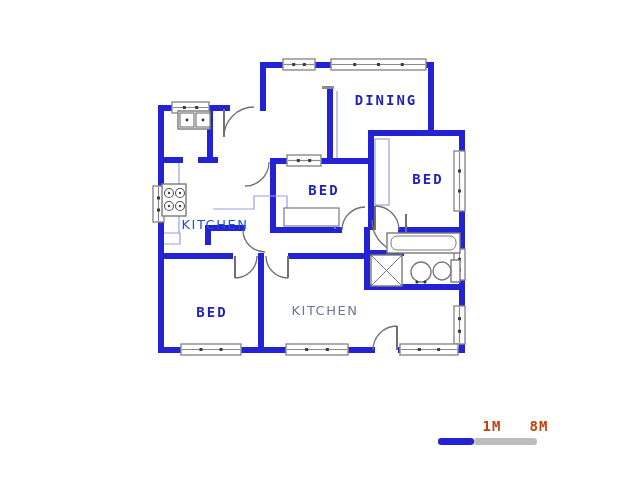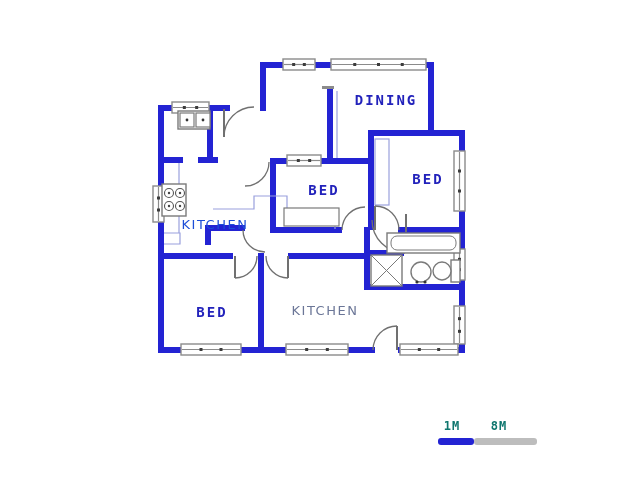--- a/index.html
+++ b/index.html
@@ -11,8 +11,8 @@
         font-size:14px;letter-spacing:2px;}
   .gray{color:#1d4ed8;font-family:"DejaVu Sans", sans-serif;font-size:13px;letter-spacing:1.5px;margin-top:43px;}
   .slate{color:#6b7697;font-family:"DejaVu Sans", sans-serif;font-size:13px;letter-spacing:1.5px;}
-  .scale-lbl{position:absolute;transform:translate(-50%,-50%);color:#0f766e;
-        font-family:"DejaVu Sans Mono", monospace;font-weight:bold;font-size:12px;letter-spacing:1px;}
+  .scale-lbl{position:absolute;transform:translate(-50%,-50%);color:#c2410c;
+        font-family:"DejaVu Sans Mono", monospace;font-weight:bold;font-size:14px;letter-spacing:1px;margin-left:40px;}
   .bar{position:absolute;height:7px;border-radius:3px;}
 </style>
 </head>

